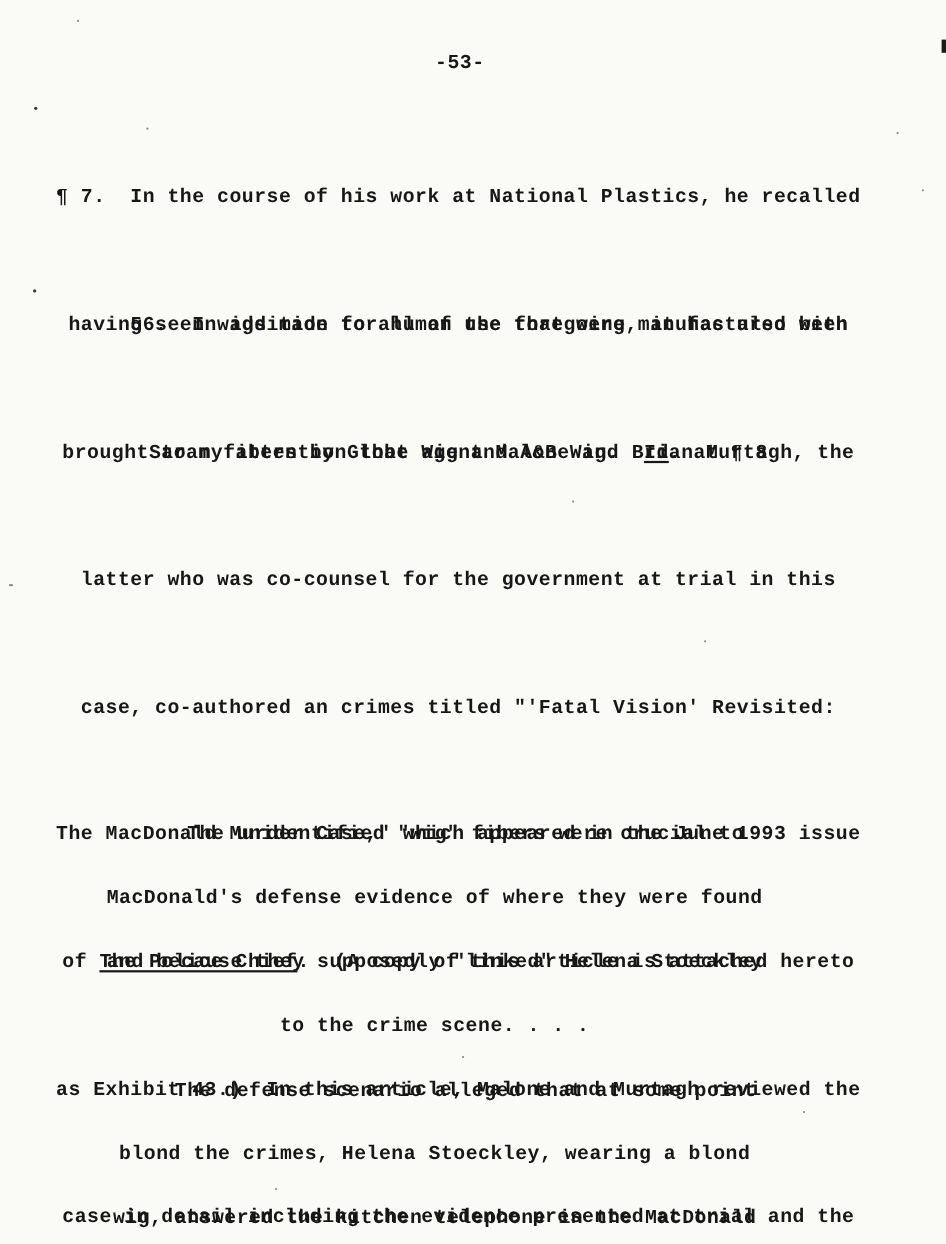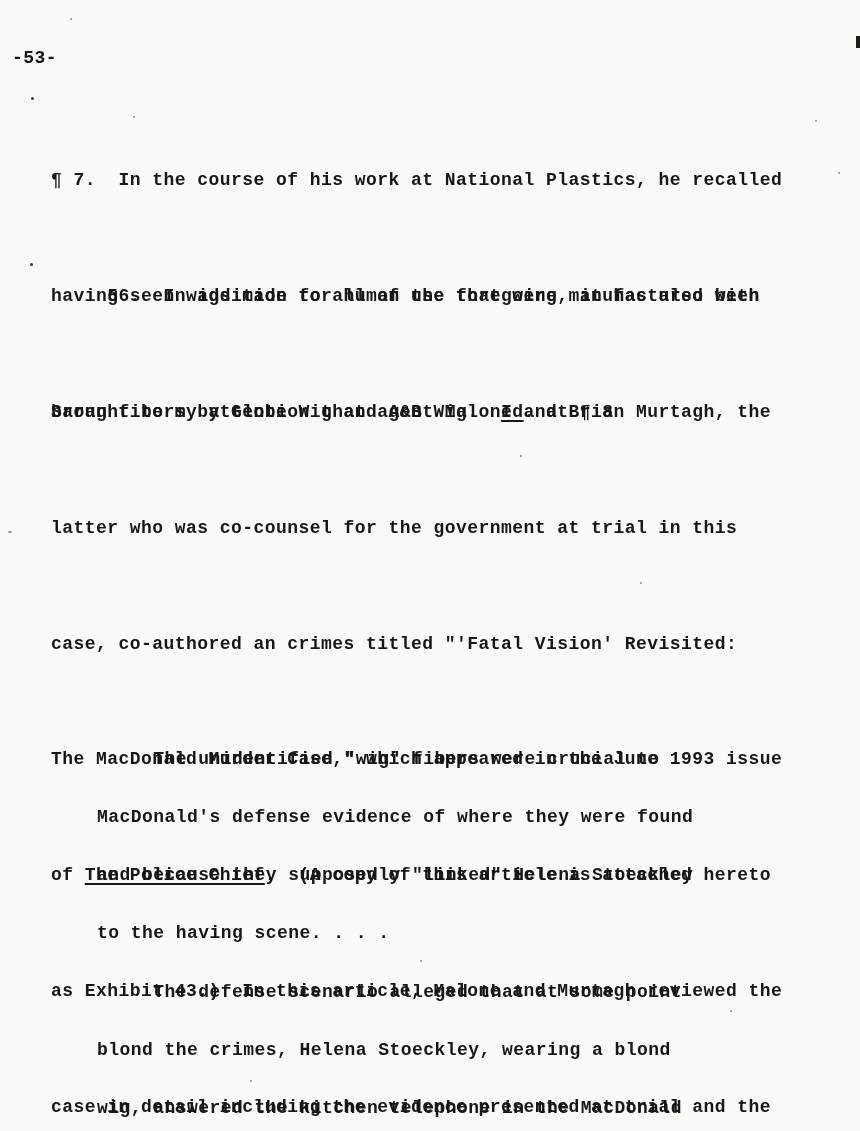--- a/index.html
+++ b/index.html
@@ -19,8 +19,8 @@
   }
   .pageno{
     position:absolute;
-    top:48px;left:12px;width:836px;
-    text-align:left;
+    top:48px;left:0;width:836px;
+    text-align:center;
     white-space:pre;
   }
   .block{position:absolute;white-space:pre;}

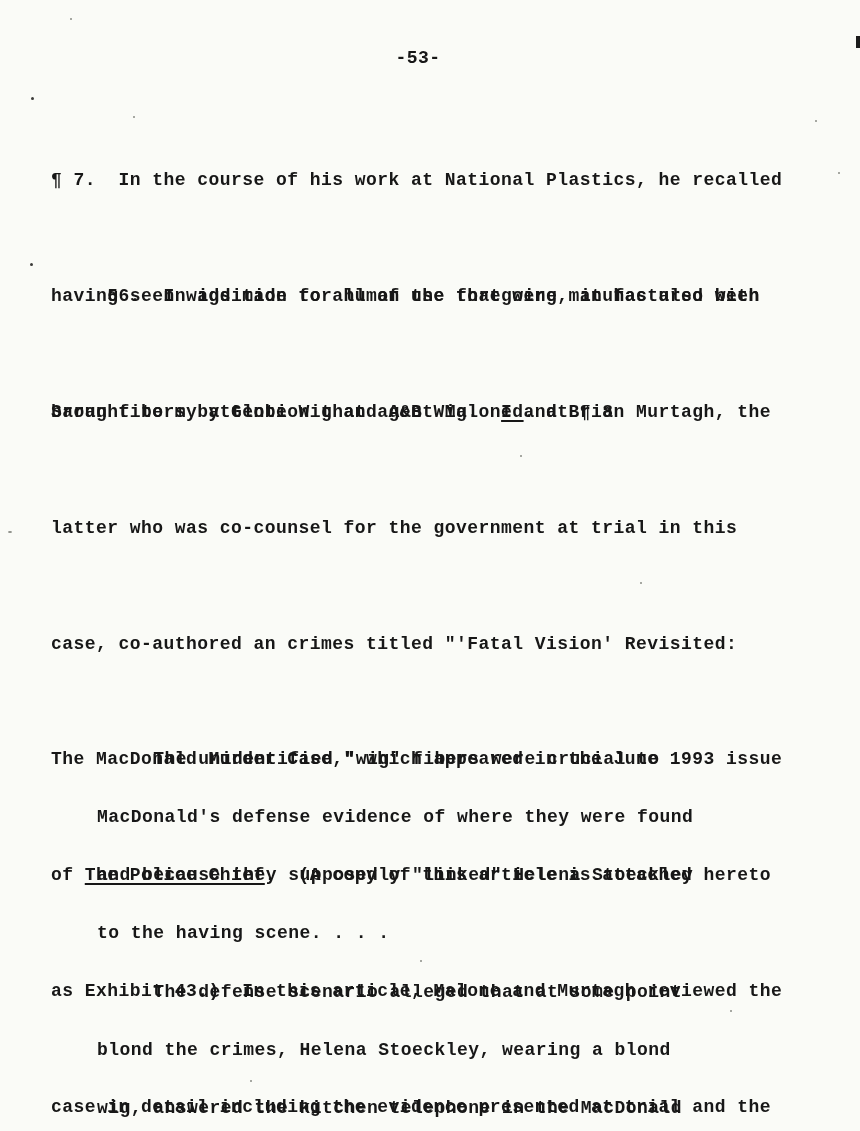--- a/index.html
+++ b/index.html
@@ -27,7 +27,7 @@
   .para1{top:84px;left:51px;line-height:38.6px;}
   .para2{top:200px;left:51px;line-height:38.6px;}
   .quote{top:711px;left:97px;line-height:19.4px;}
-  .line{white-space:pre;}
+  .line{white-space:pre;text-align:center;}
   .u{
     text-decoration:underline;
     text-underline-offset:3px;

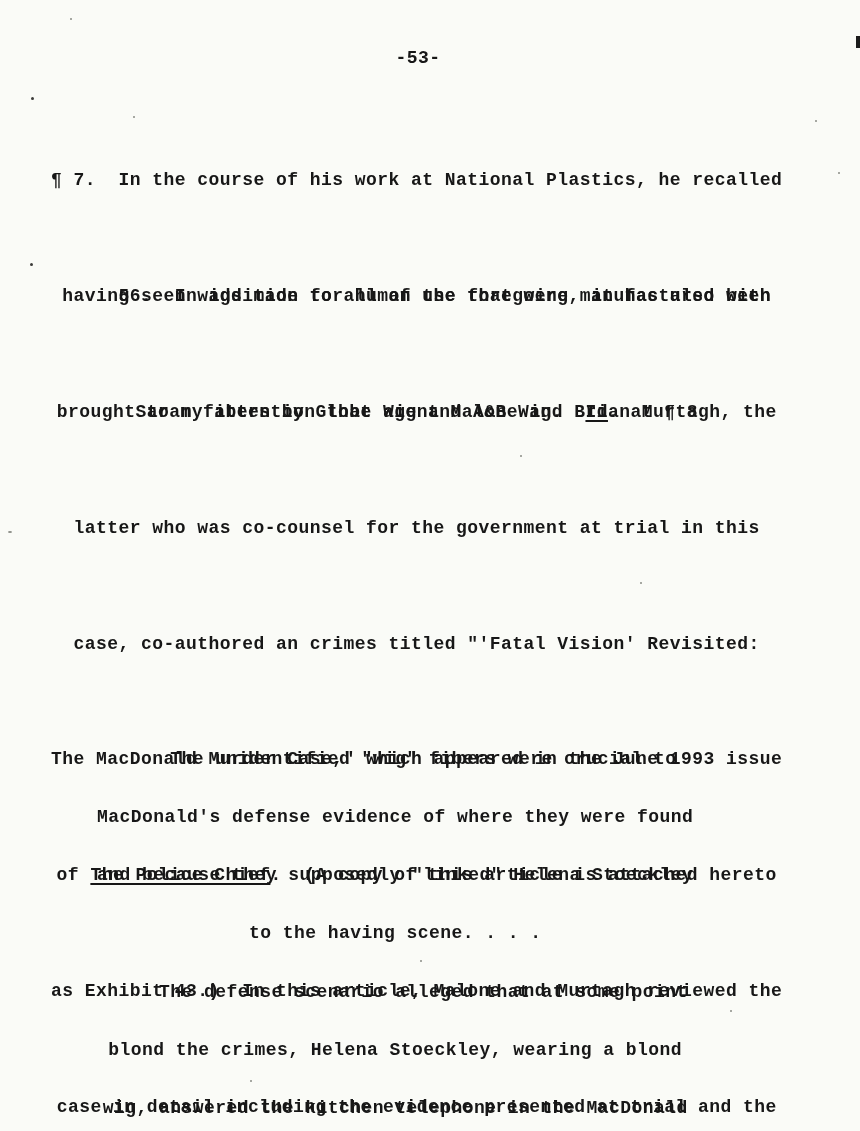--- a/index.html
+++ b/index.html
@@ -77,7 +77,7 @@
     <div class="line">     The unidentified "wig" fibers were crucial to</div>
     <div class="line">MacDonald's defense evidence of where they were found</div>
     <div class="line">and because they supposedly "linked" Helena Stoeckley</div>
-    <div class="line">to the having scene. . . .</div>
+    <div class="line">to the crime scene. . . .</div>
     <div class="line">     The defense scenario alleged that at some point</div>
     <div class="line">blond the crimes, Helena Stoeckley, wearing a blond</div>
     <div class="line">wig, answered the kitchen telephone in the MacDonald</div>

